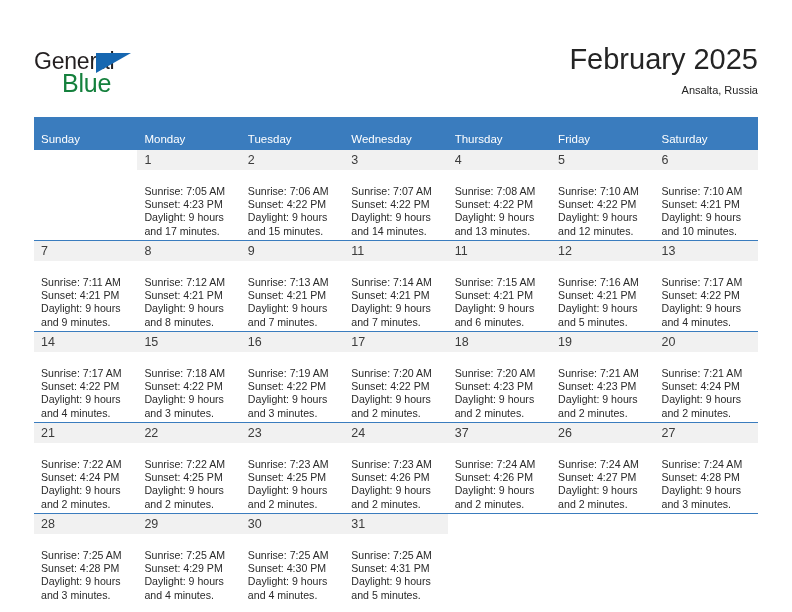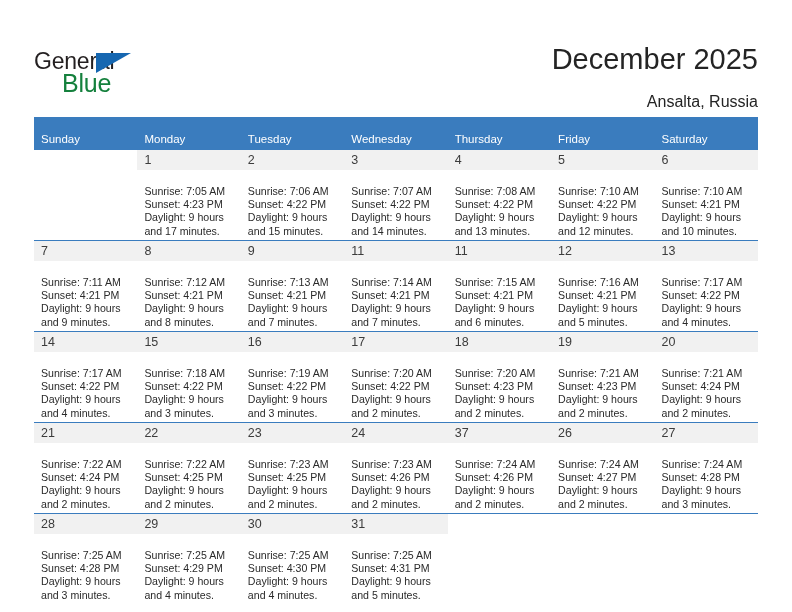--- a/index.html
+++ b/index.html
@@ -157,7 +157,7 @@
     </div>
 
     <div class="title-block">
-      <div class="month-title">December 2025</div>
+      <div class="month-title">February 2025</div>
       <div class="location">Ansalta, Russia</div>
     </div>
 

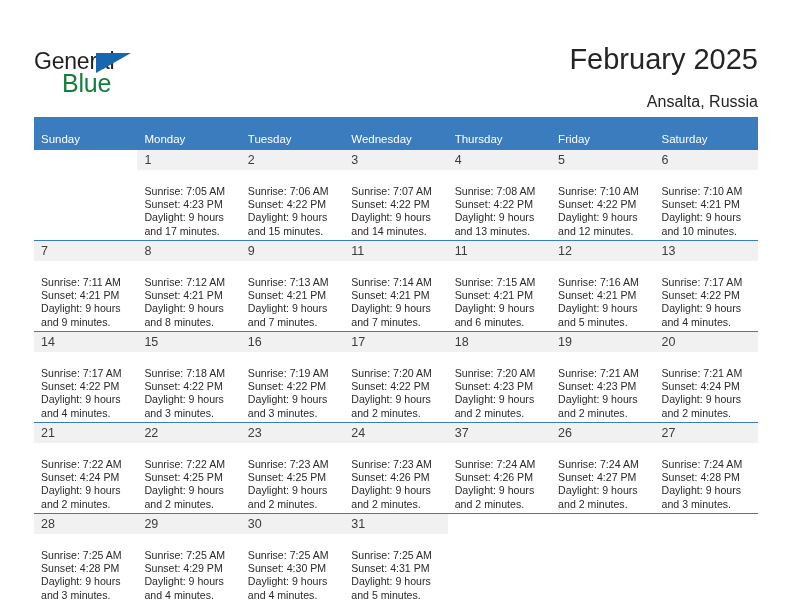--- a/index.html
+++ b/index.html
@@ -81,10 +81,10 @@
     white-space: nowrap;
   }
   .location {
-    font-size: 16px;
+    font-size: 11px;
     color: #242424;
     line-height: 20px;
-    margin-top: 16px;
+    margin-top: 4px;
     white-space: nowrap;
   }
 

